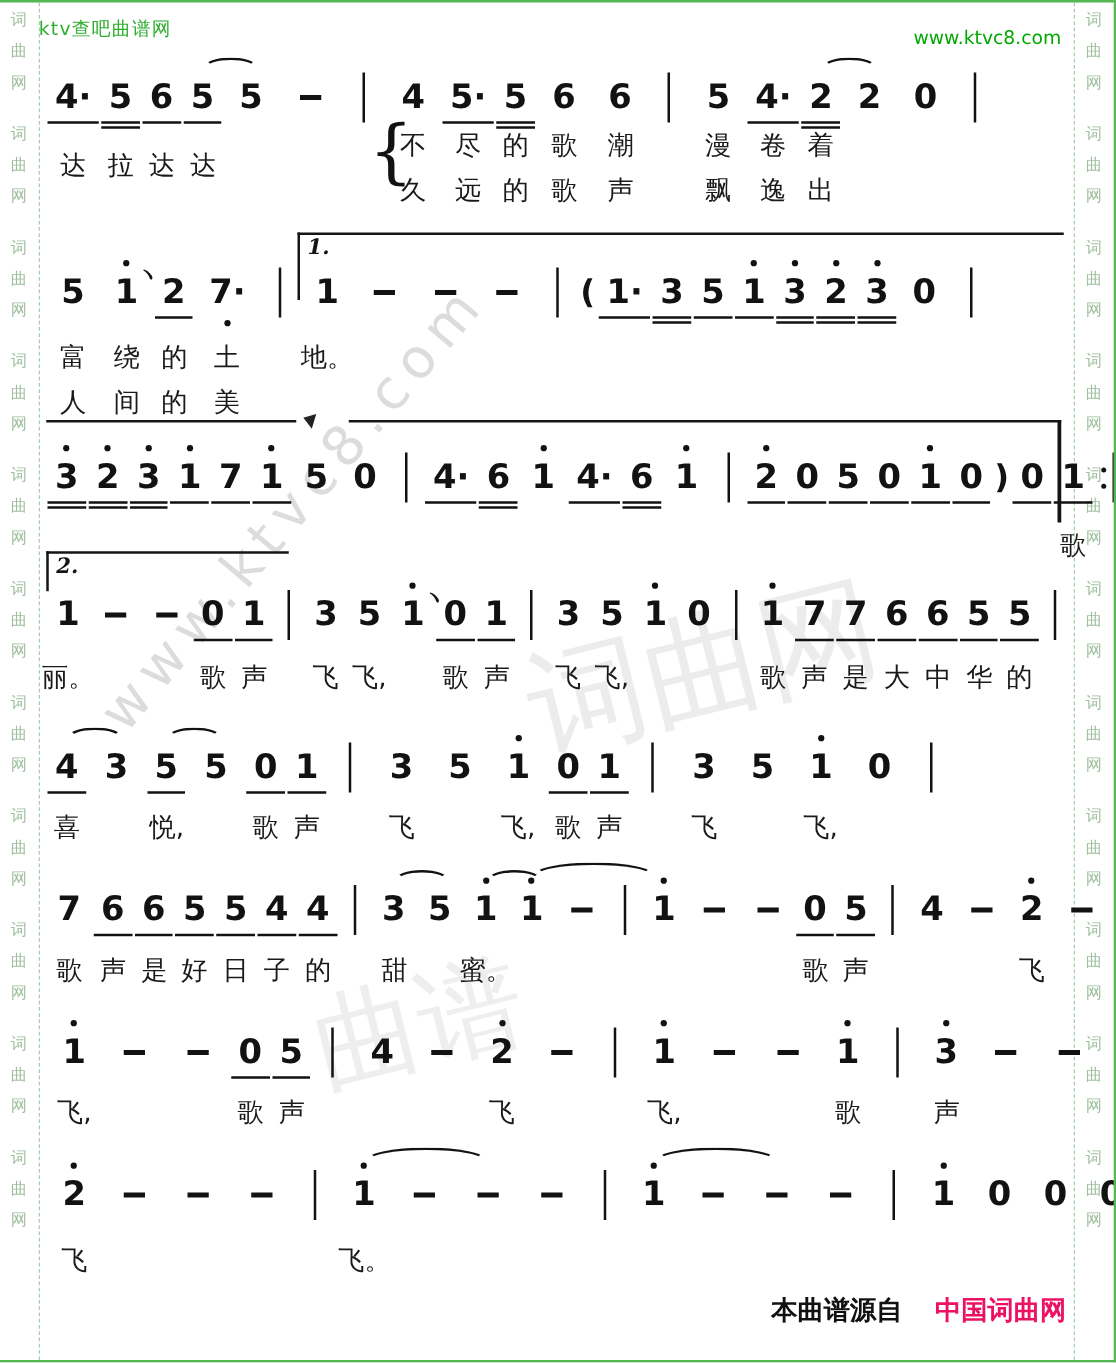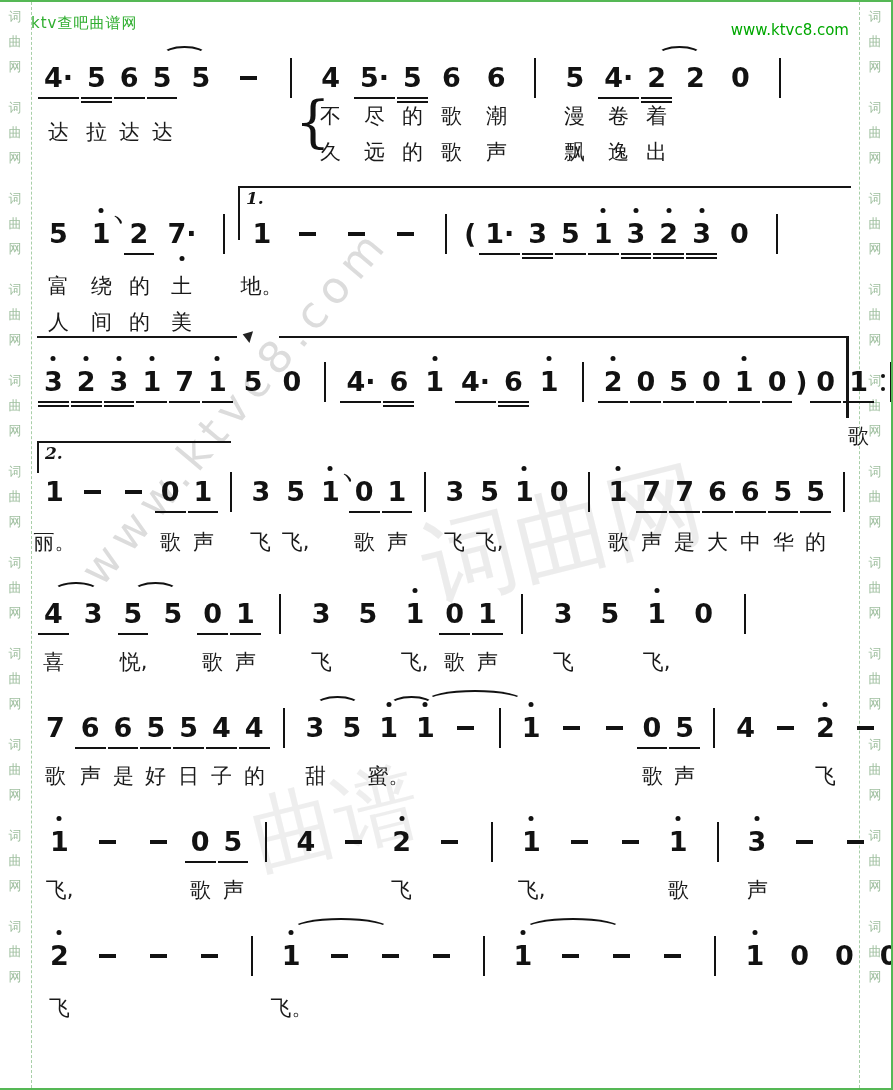--- a/index.html
+++ b/index.html
@@ -337,6 +337,9 @@
       </div>
     </div>
 
+  <div class="footer">
+    <span class="pfx">本曲谱源自</span><span class="brand">中国词曲网</span>
+  </div>
 </div>
 
 </body></html>

